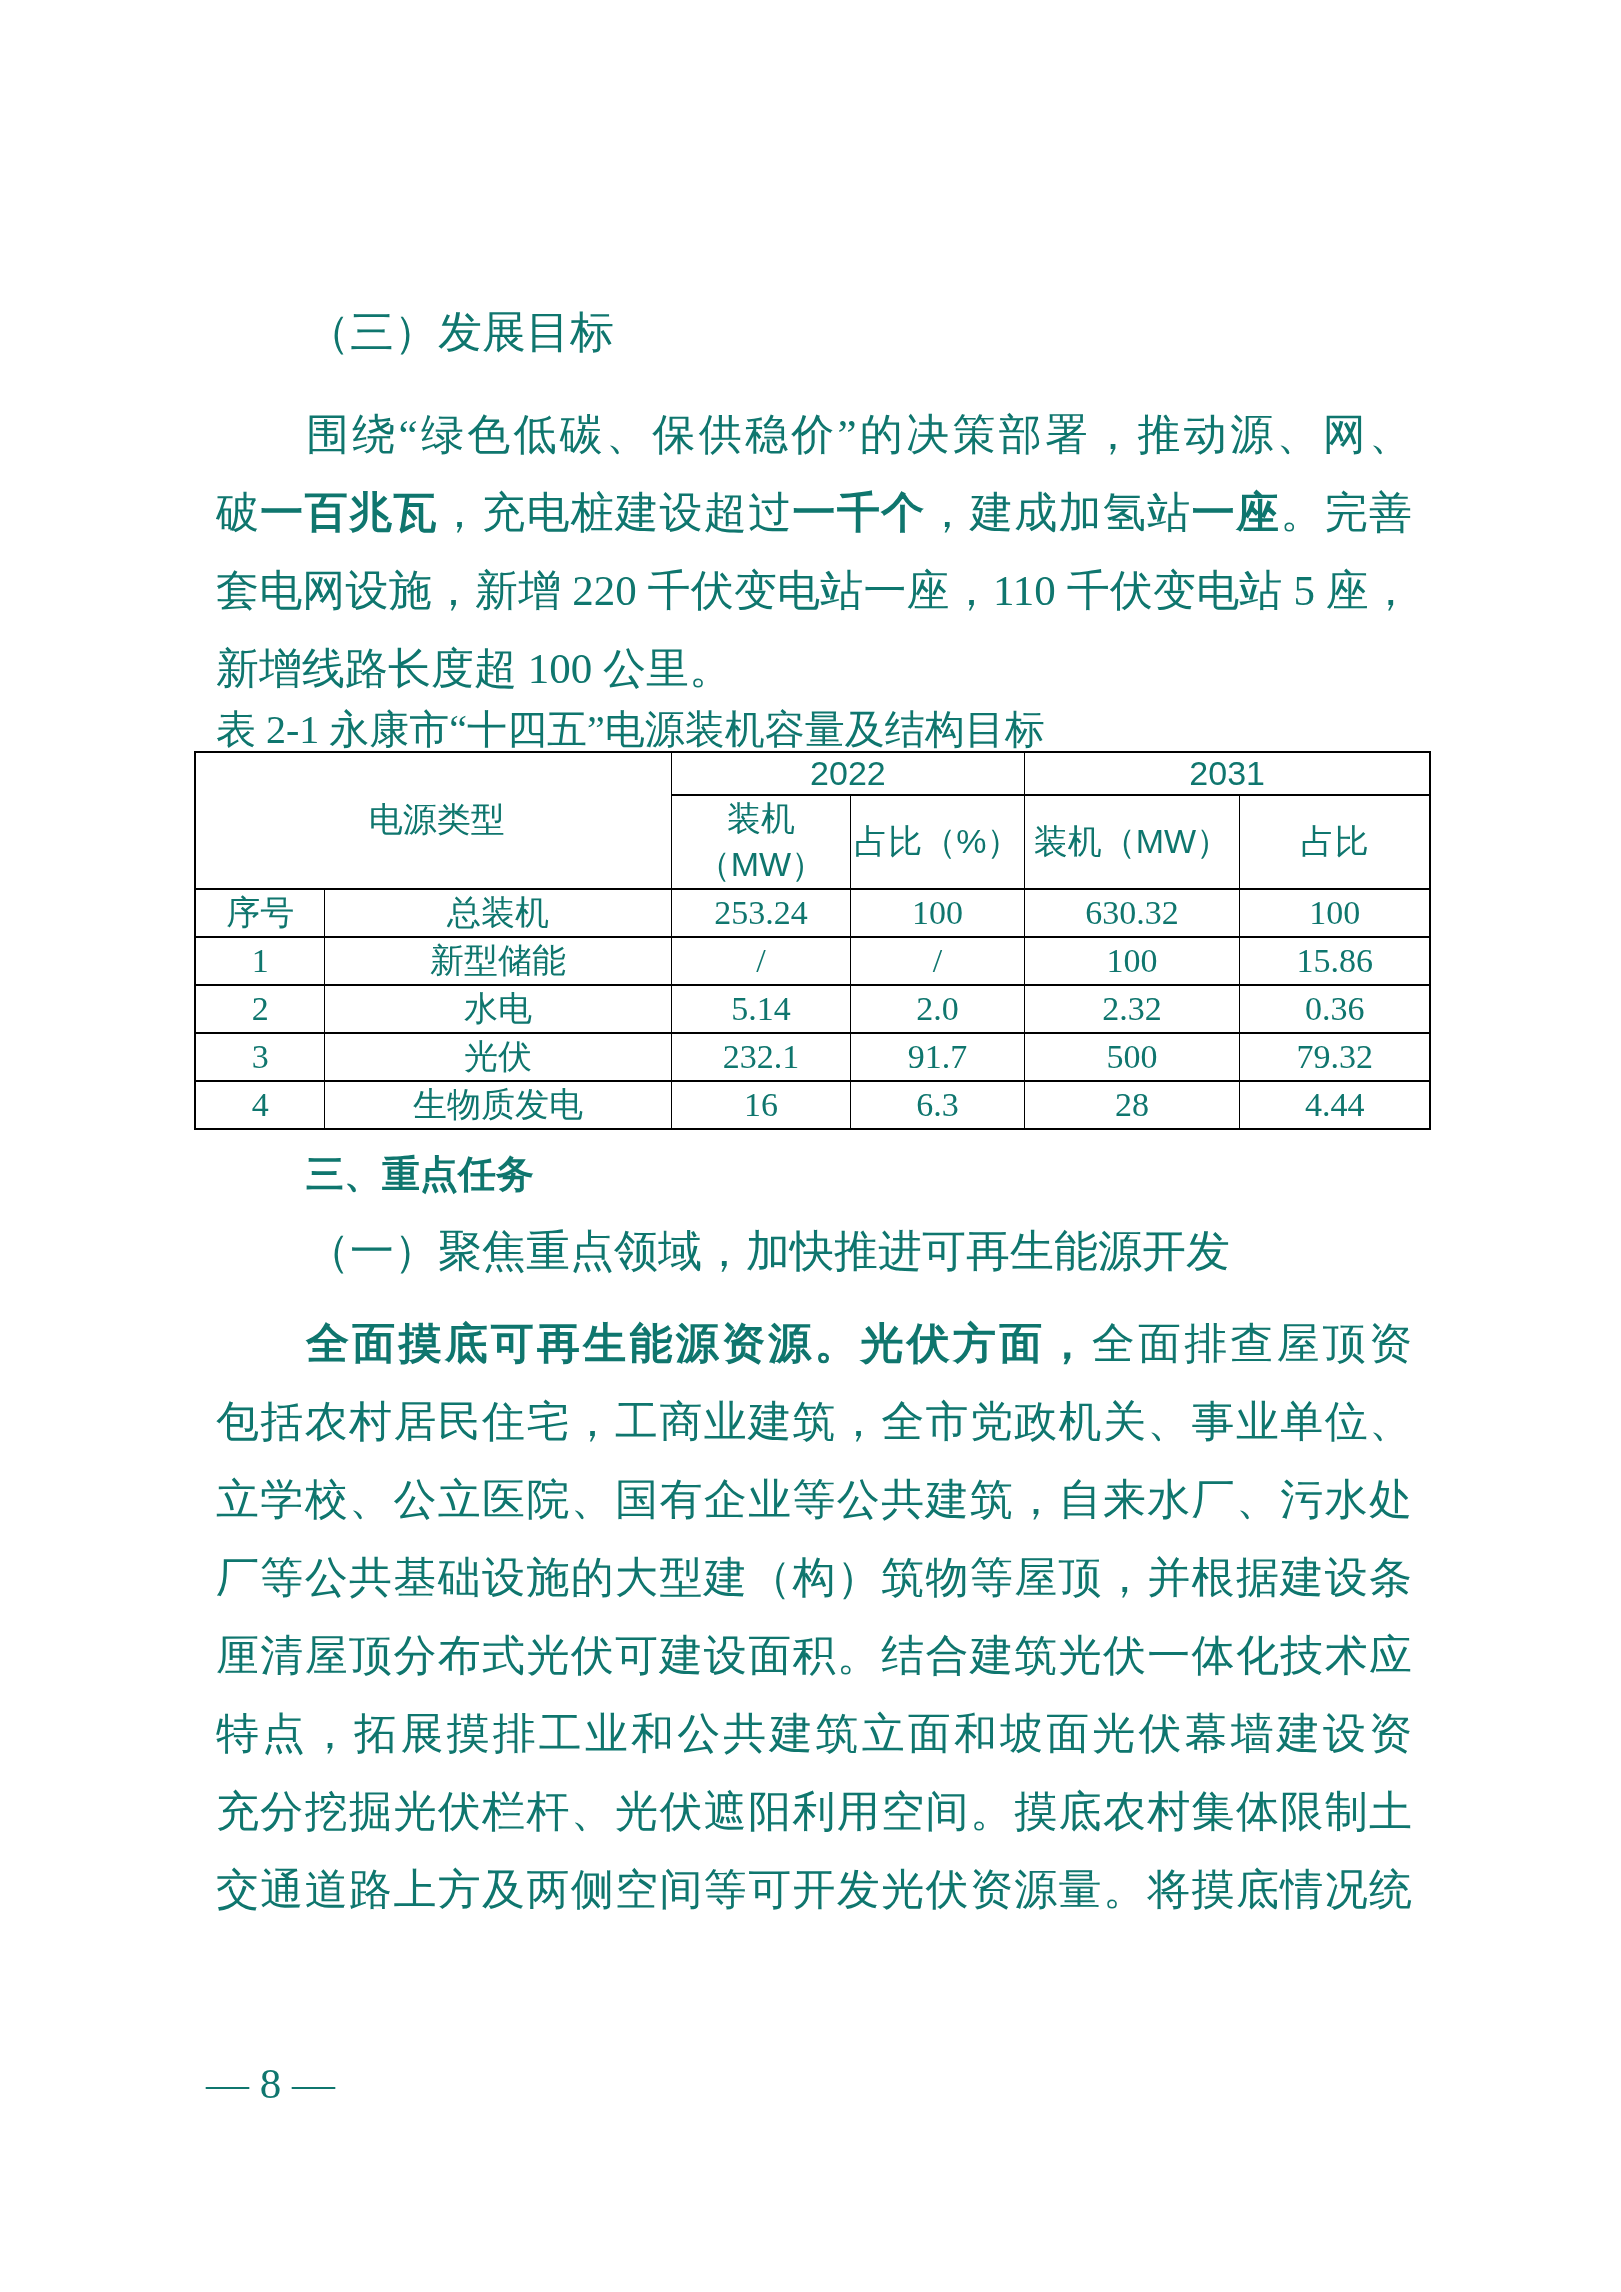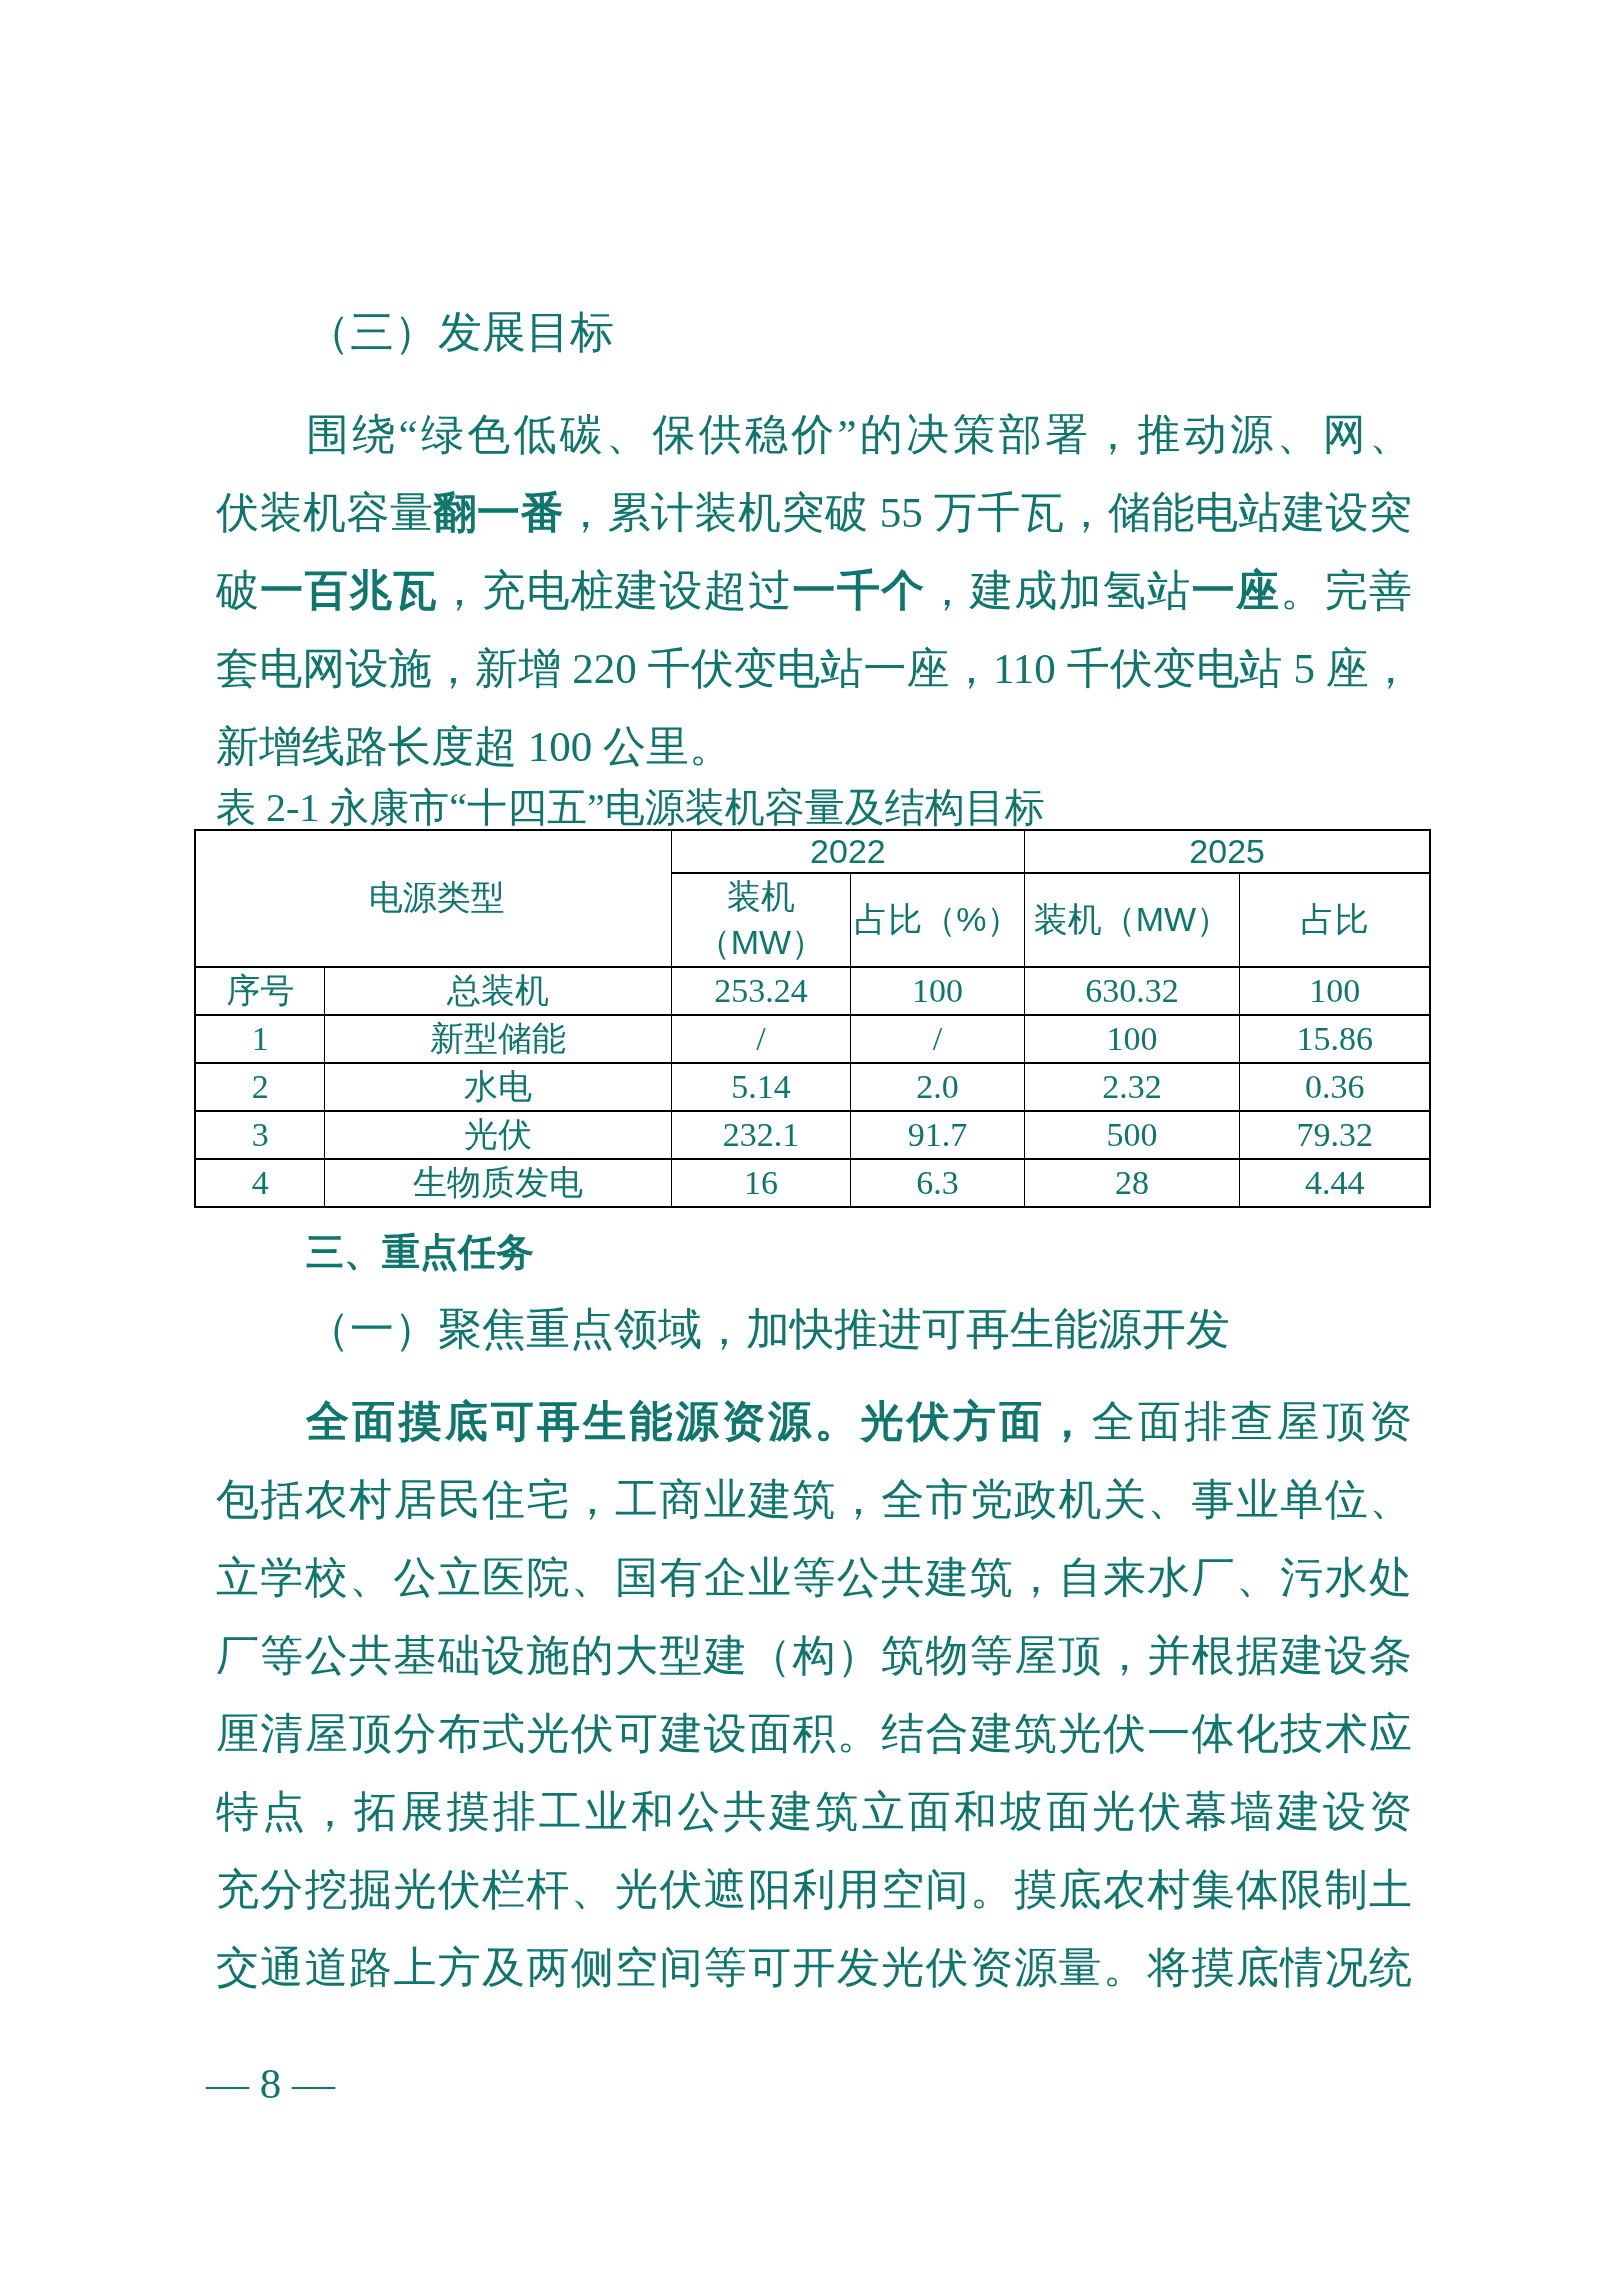--- a/index.html
+++ b/index.html
@@ -85,7 +85,6 @@
 
     <div class="para" style="margin-top:23.5px;">
       <div class="line first"><span>围绕“绿色低碳、保供稳价”的决策部署，推动源、网、荷、</span></div>
-      <div class="line"><span>伏装机容量</span><span class="seg-b">翻一番</span><span>，累计装机突破 55 万千瓦，储能电站建设突</span></div>
       <div class="line"><span>破</span><span class="seg-b">一百兆瓦</span><span>，充电桩建设超过</span><span class="seg-b">一千个</span><span>，建成加氢站</span><span class="seg-b">一座</span><span>。完善配</span></div>
       <div class="line"><span>套电网设施，新增 220 千伏变电站一座，110 千伏变电站 5 座，</span></div>
       <div class="line last"><span>新增线路长度超 100 公里。</span></div>

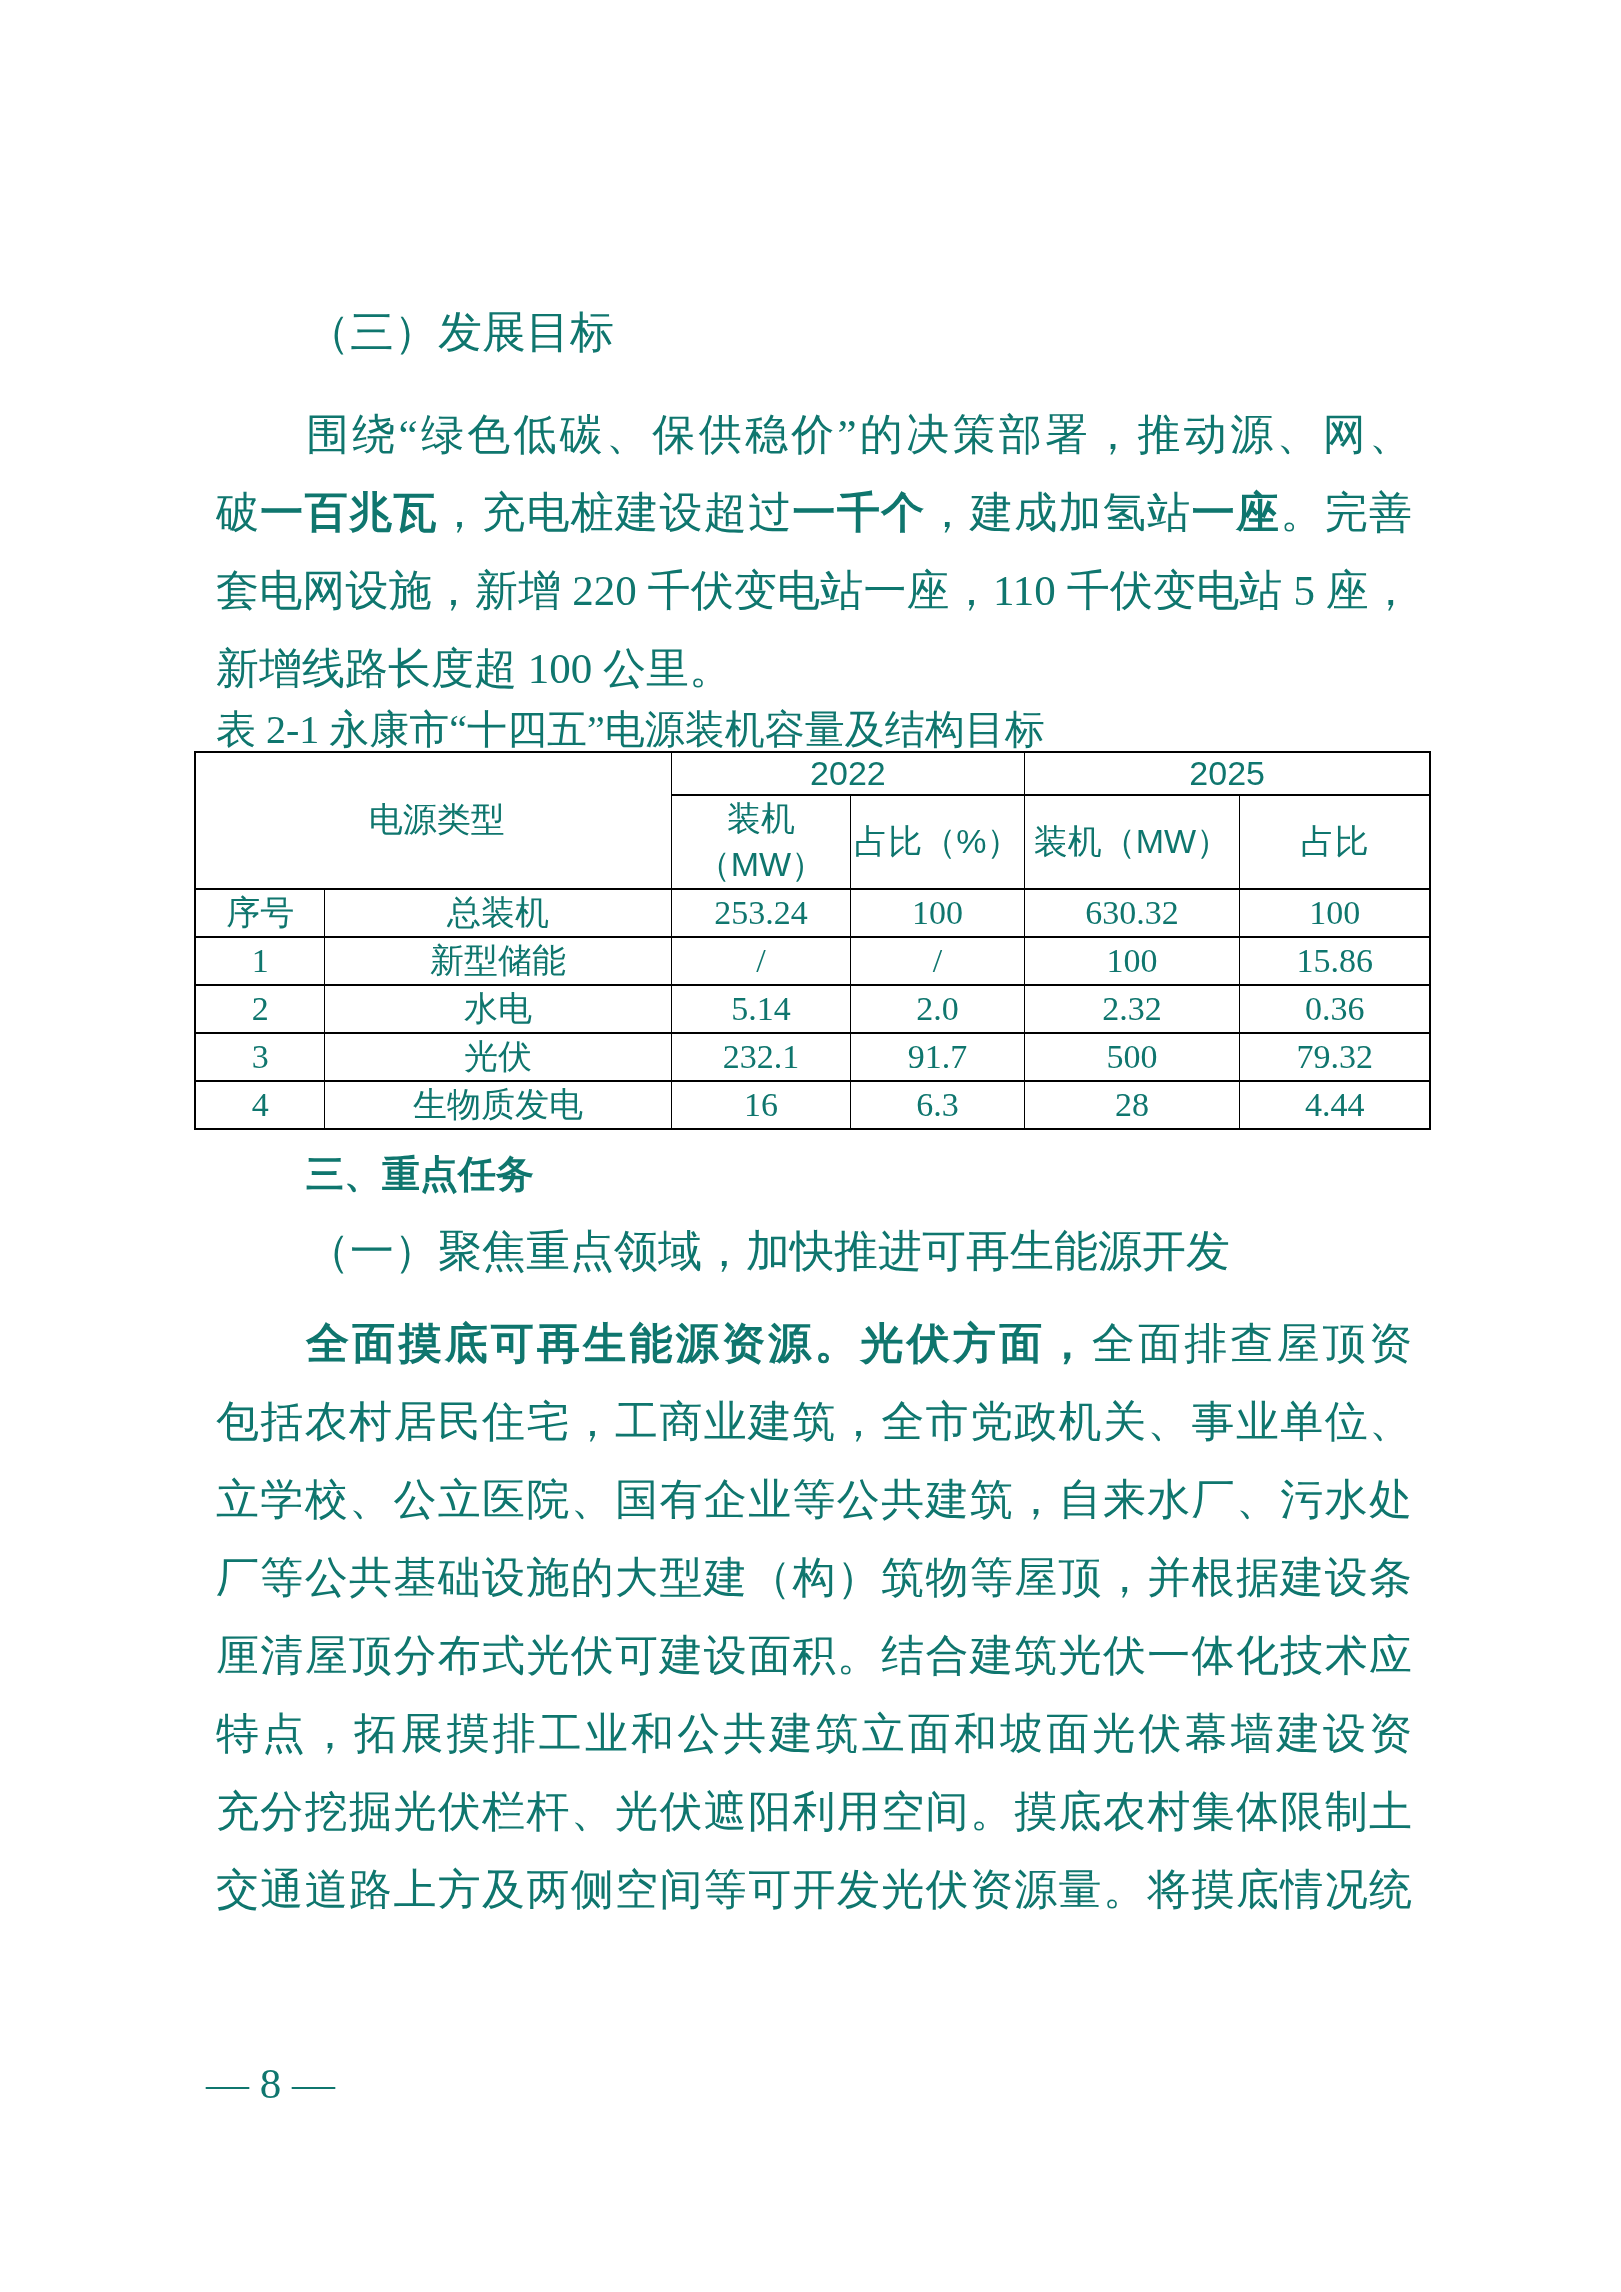--- a/index.html
+++ b/index.html
@@ -105,7 +105,7 @@
         <tr>
           <th class="typecell" colspan="2" rowspan="2">电源类型</th>
           <th colspan="2">2022</th>
-          <th colspan="2">2025</th>
+          <th colspan="2">2031</th>
         </tr>
         <tr class="sub">
           <th>装机（MW）</th>

